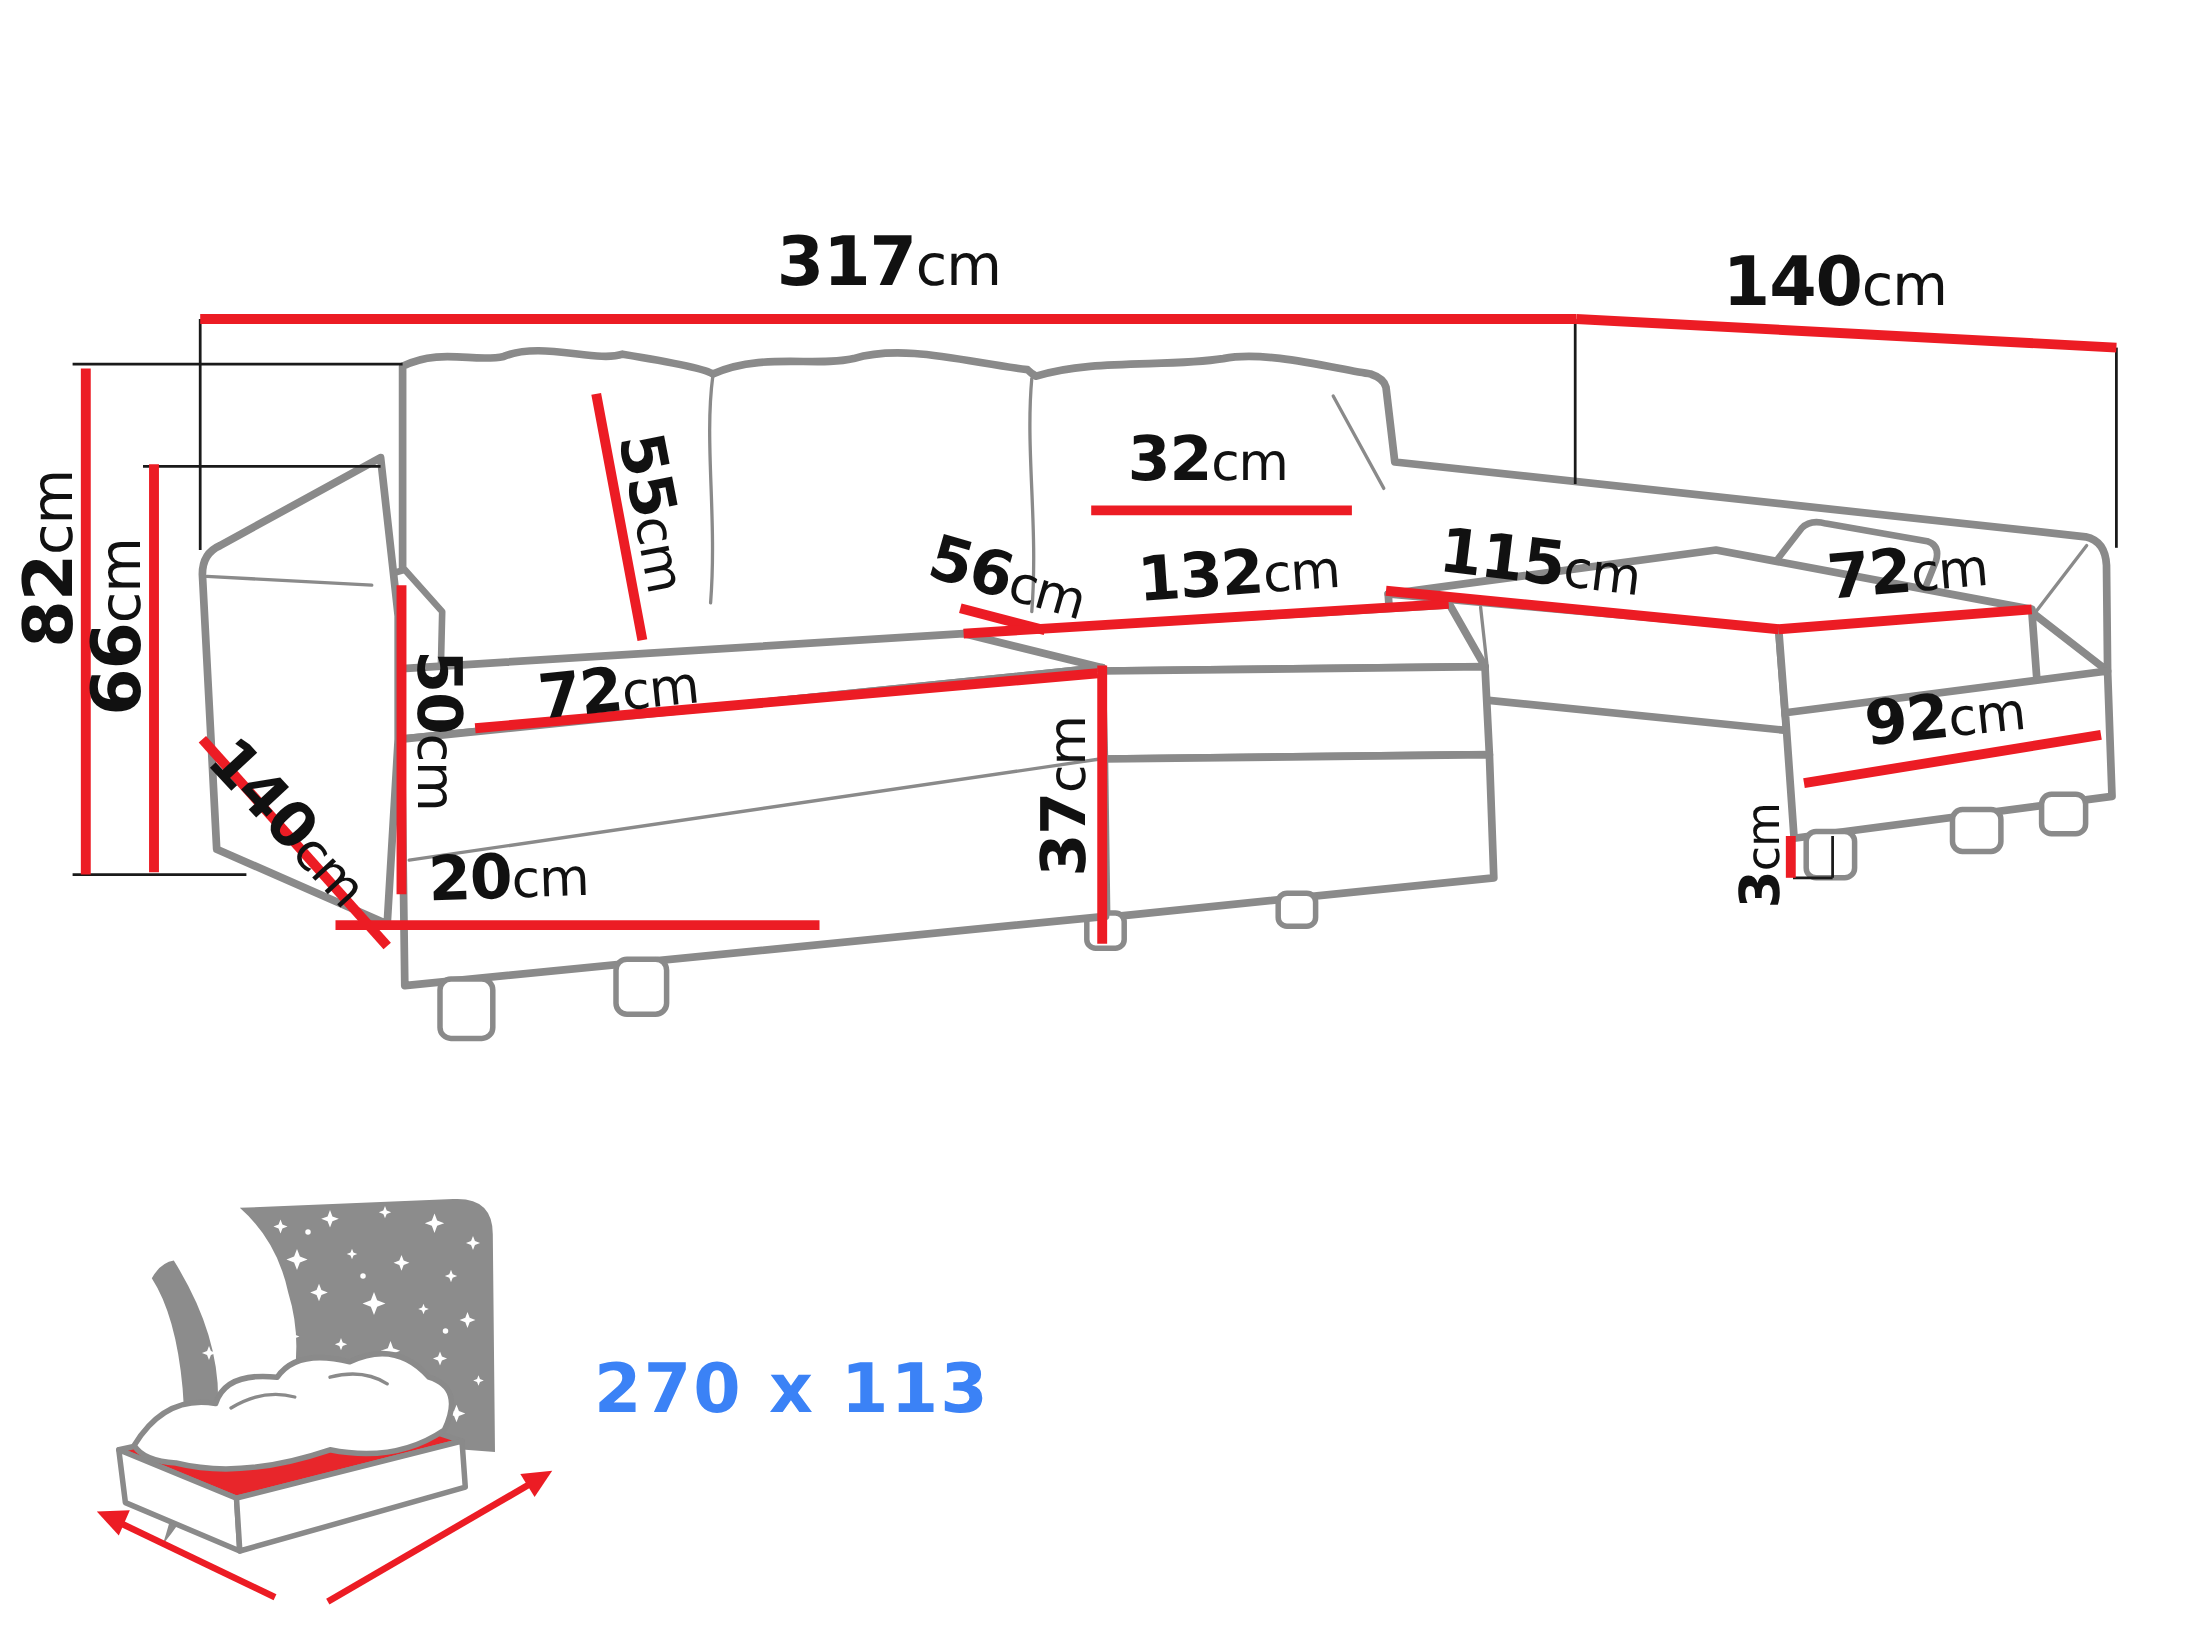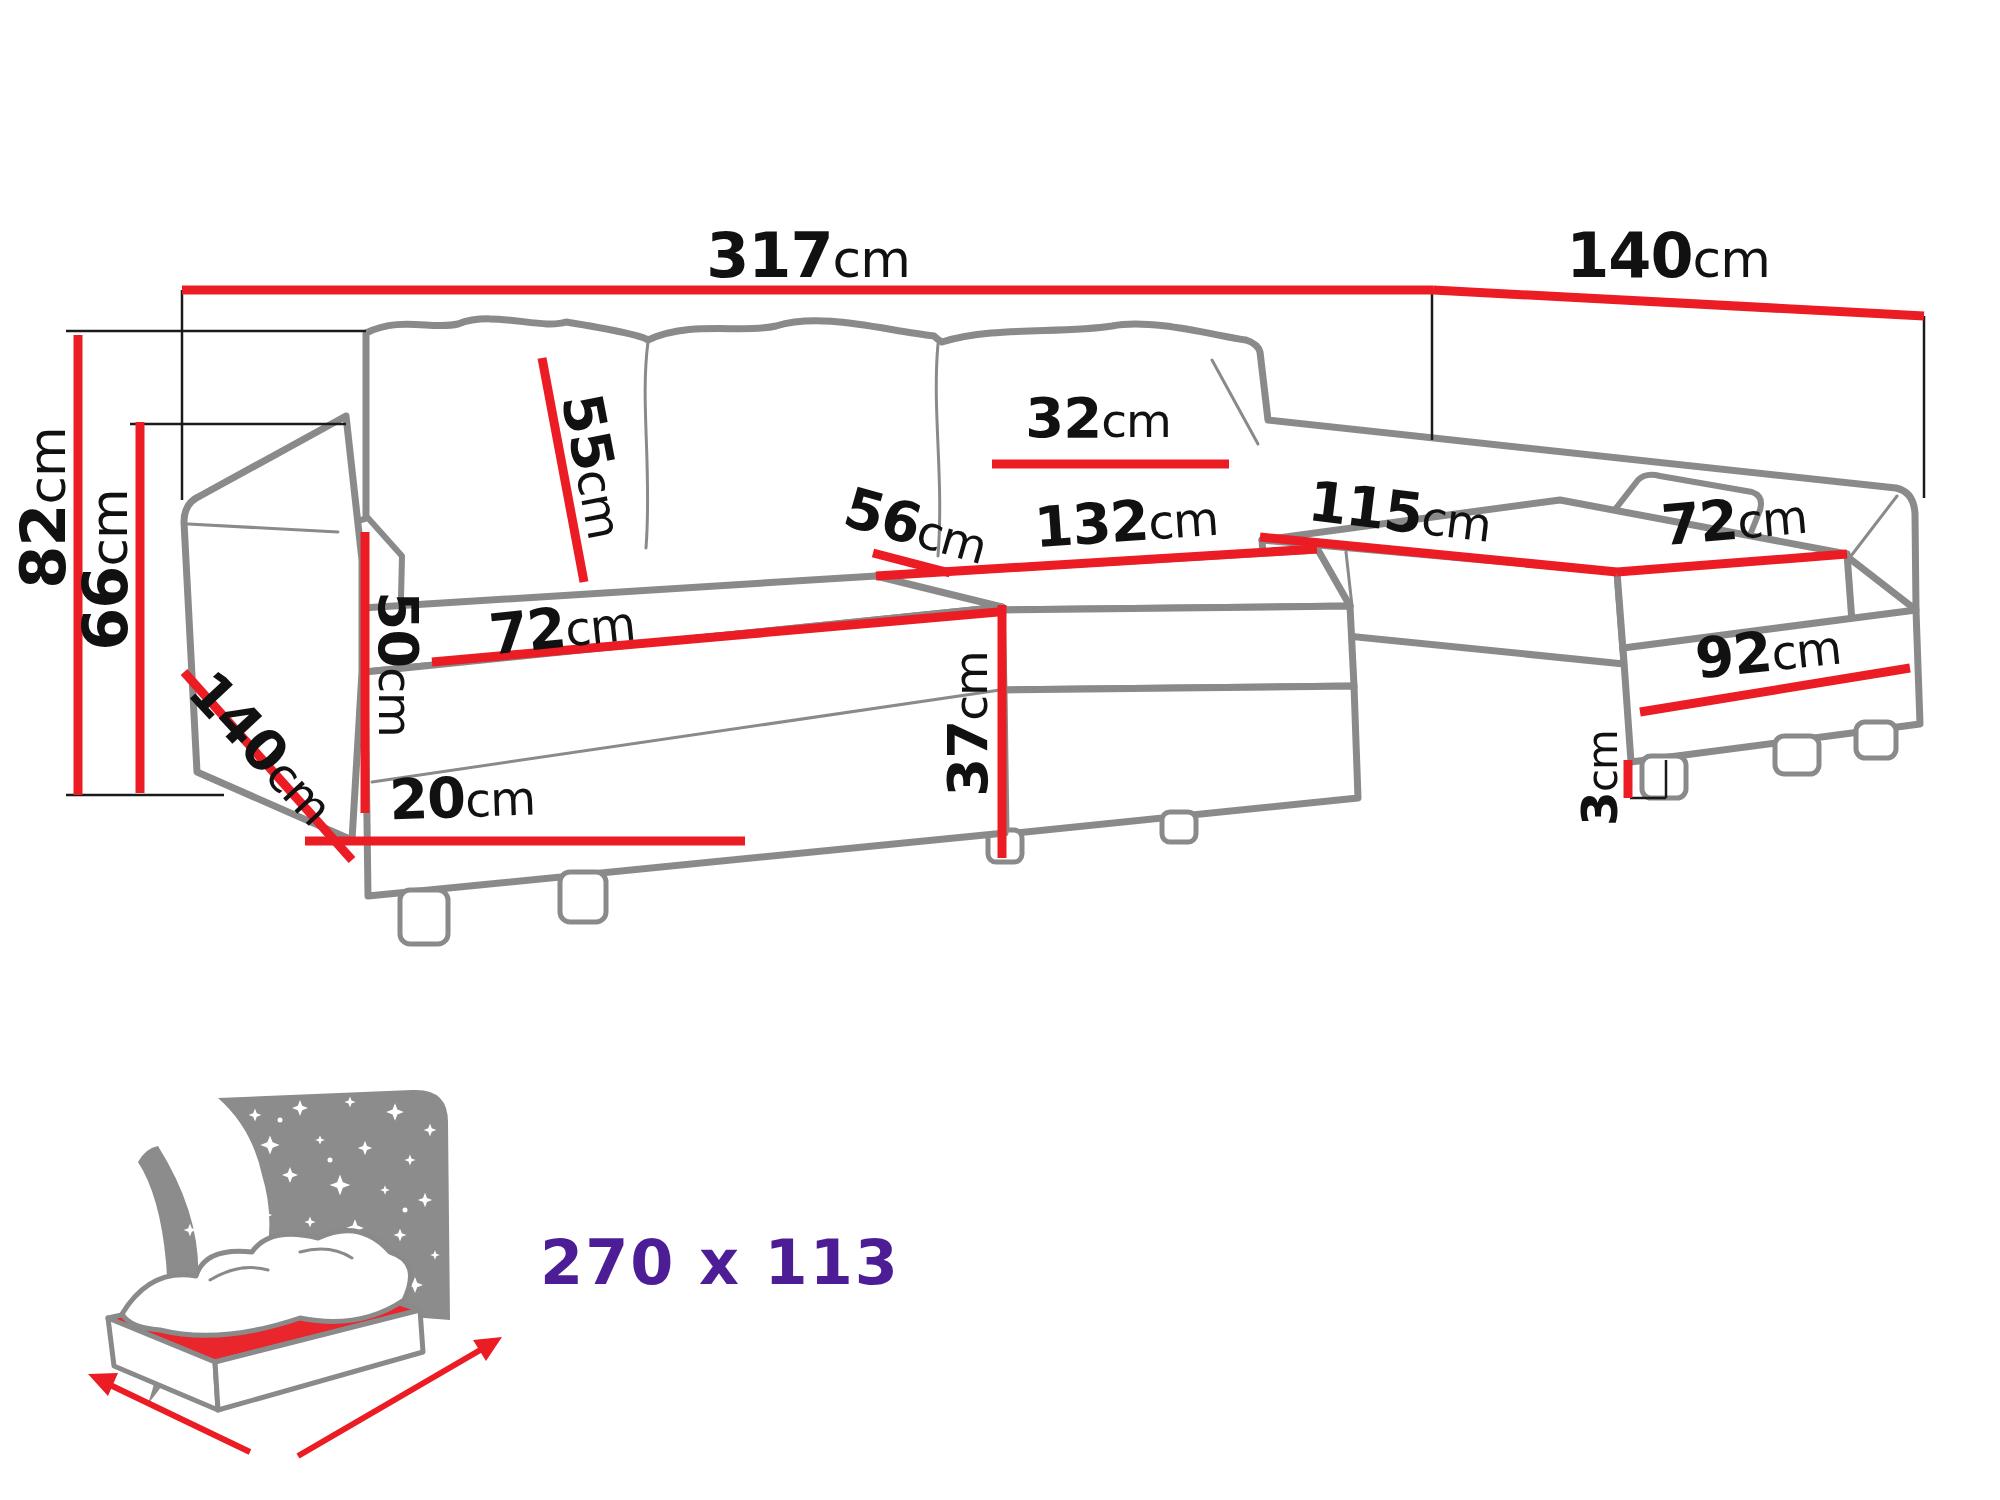--- a/index.html
+++ b/index.html
@@ -193,7 +193,7 @@
   </g>
 </svg>
 
-<div class="dim-label size-l" style="left:808px;top:256px;">
+<div class="dim-label size-l" style="left:808px;top:238px;">
   <span class="num">317</span><span class="unit">cm</span>
 </div>
 <div class="dim-label size-l" style="left:1668px;top:256px;">

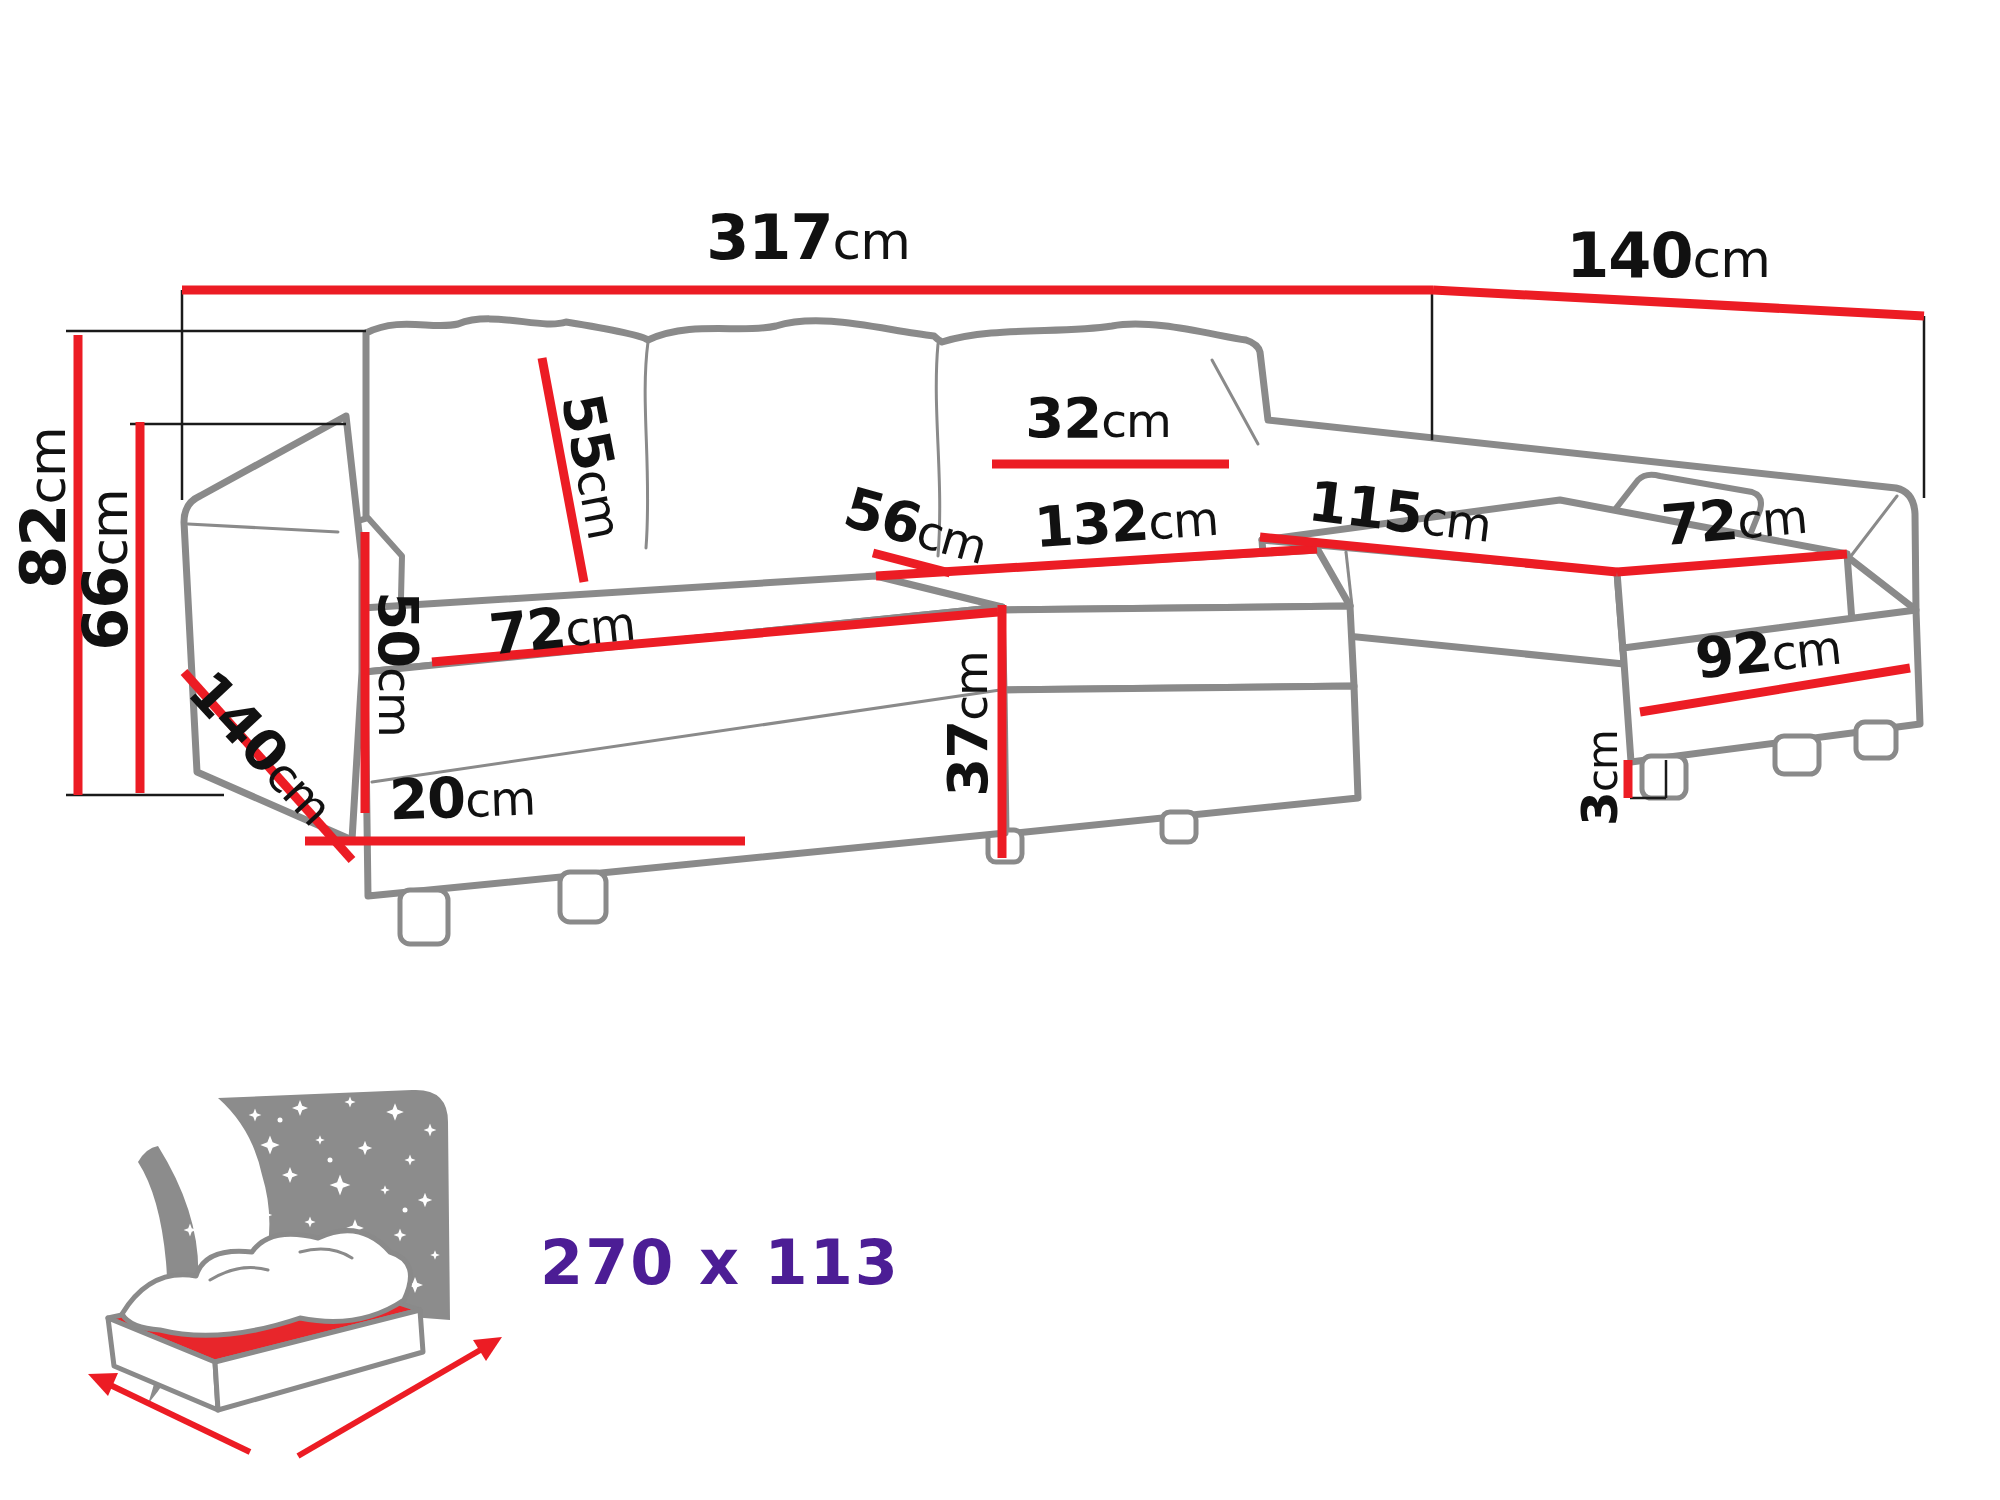--- a/index.html
+++ b/index.html
@@ -19,7 +19,7 @@
   .size-s .num{font-size:50px;} .size-s .unit{font-size:42px;}
   .sleep-label{
     position:absolute;transform:translate(0,-50%);
-    font-size:62px;font-weight:700;color:#4c1d95;letter-spacing:2px;white-space:nowrap;
+    font-size:62px;font-weight:700;color:#3b82f6;letter-spacing:2px;white-space:nowrap;
   }
 </style>
 </head>

